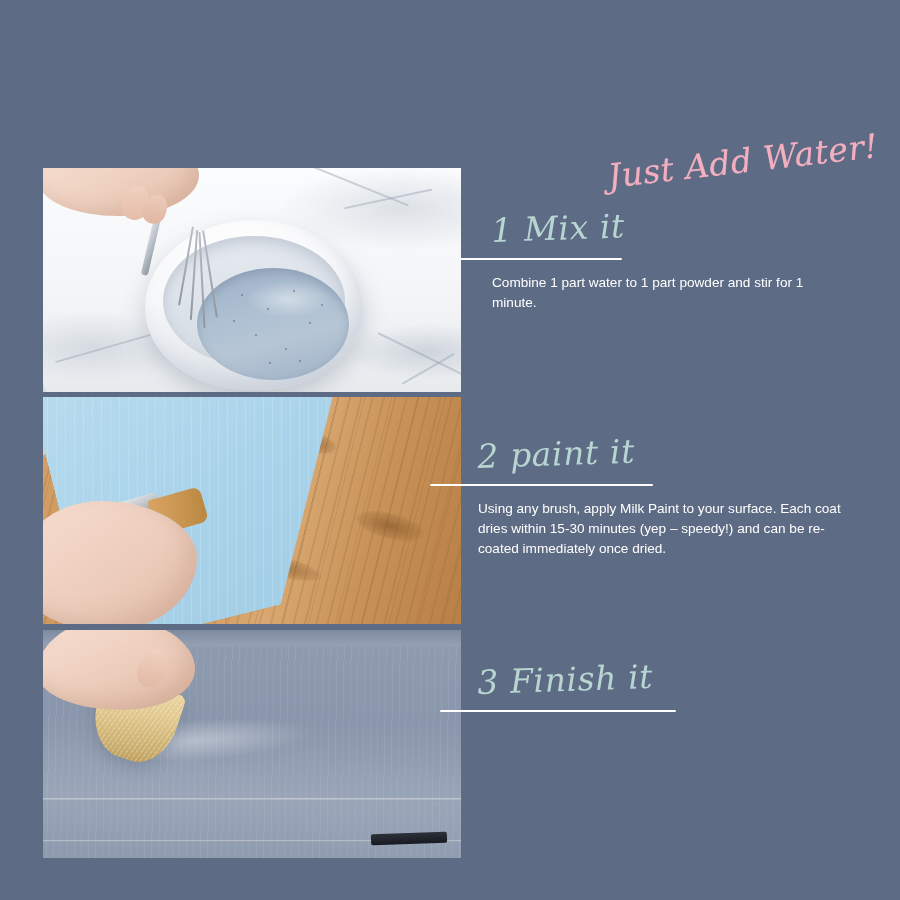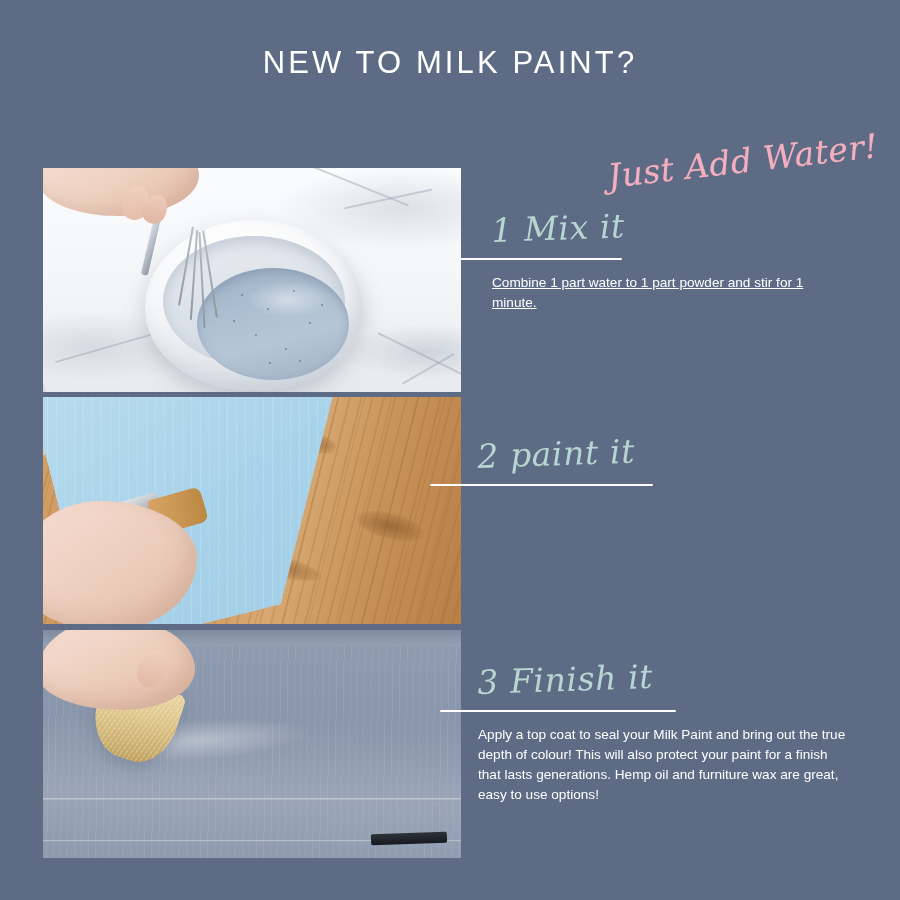--- a/index.html
+++ b/index.html
@@ -267,7 +267,6 @@
 <div class="page">
 
   <div class="headline">
-    <span>NEW TO MILK PAINT?</span>
   </div>
 
   <div class="script-tag">Just Add Water!</div>

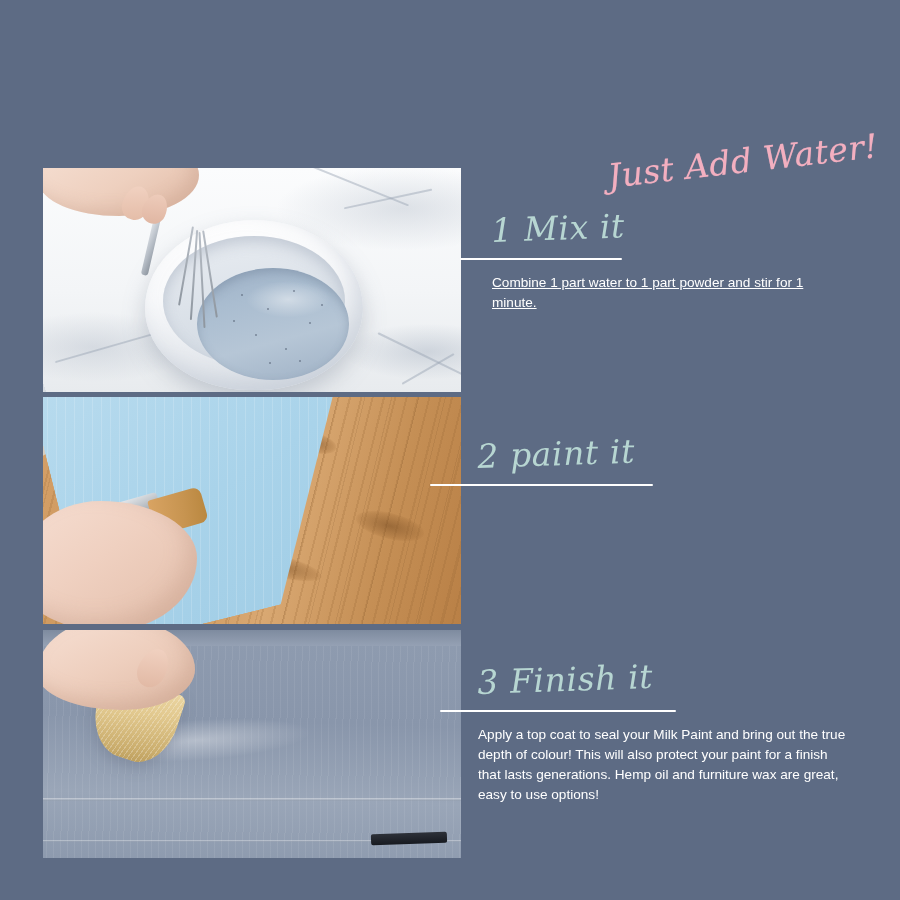--- a/index.html
+++ b/index.html
@@ -251,7 +251,7 @@
 
   #step-1 { left: 492px; top: 211px; }
   #step-1 .step-rule { width: 162px; margin: 8px 0 0 -32px; }
-  #step-1 .step-body { width: 340px; margin-top: 13px; text-decoration: underline; }
+  #step-1 .step-body { width: 340px; margin-top: 13px; }
 
   #step-2 { left: 478px; top: 437px; }
   #step-2 .step-rule { width: 223px; margin: 8px 0 0 -48px; }

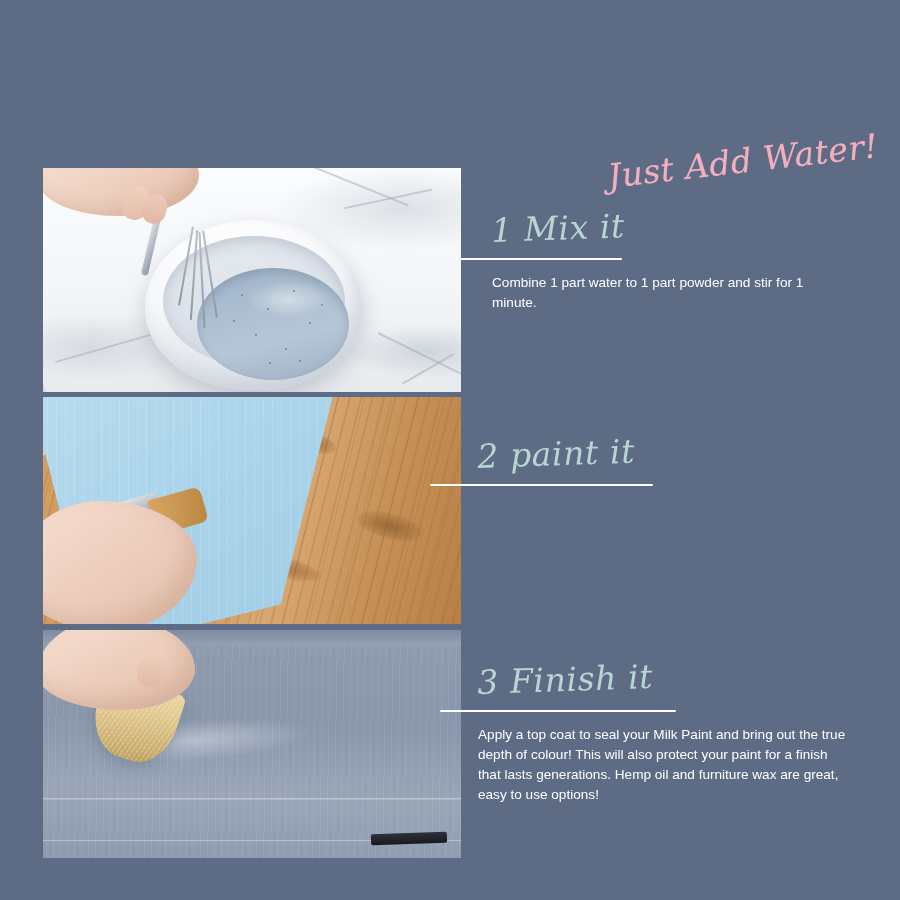--- a/index.html
+++ b/index.html
@@ -333,6 +333,7 @@
   <div class="step" id="step-2">
     <div class="step-head">2 paint it</div>
     <div class="step-rule"></div>
+    <div class="step-body">Using any brush, apply Milk Paint to your surface. Each coat dries within 15-30 minutes (yep – speedy!) and can be re-coated immediately once dried.</div>
   </div>
 
   <div class="photo" id="photo-3">

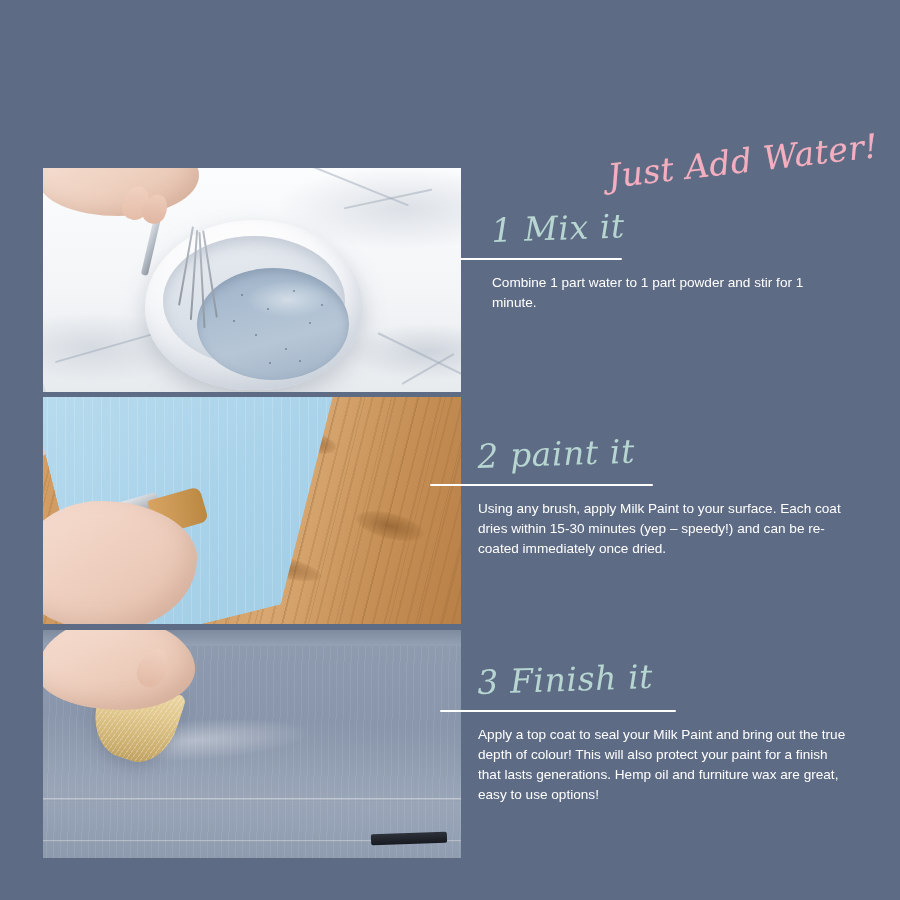--- a/index.html
+++ b/index.html
@@ -354,7 +354,6 @@
   <div class="step" id="step-3">
     <div class="step-head">3 Finish it</div>
     <div class="step-rule"></div>
-    <div class="step-body">Apply a top coat to seal your Milk Paint and bring out the true depth of colour! This will also protect your paint for a finish that lasts generations. Hemp oil and furniture wax are great, easy to use options!</div>
   </div>
 
 </div>

